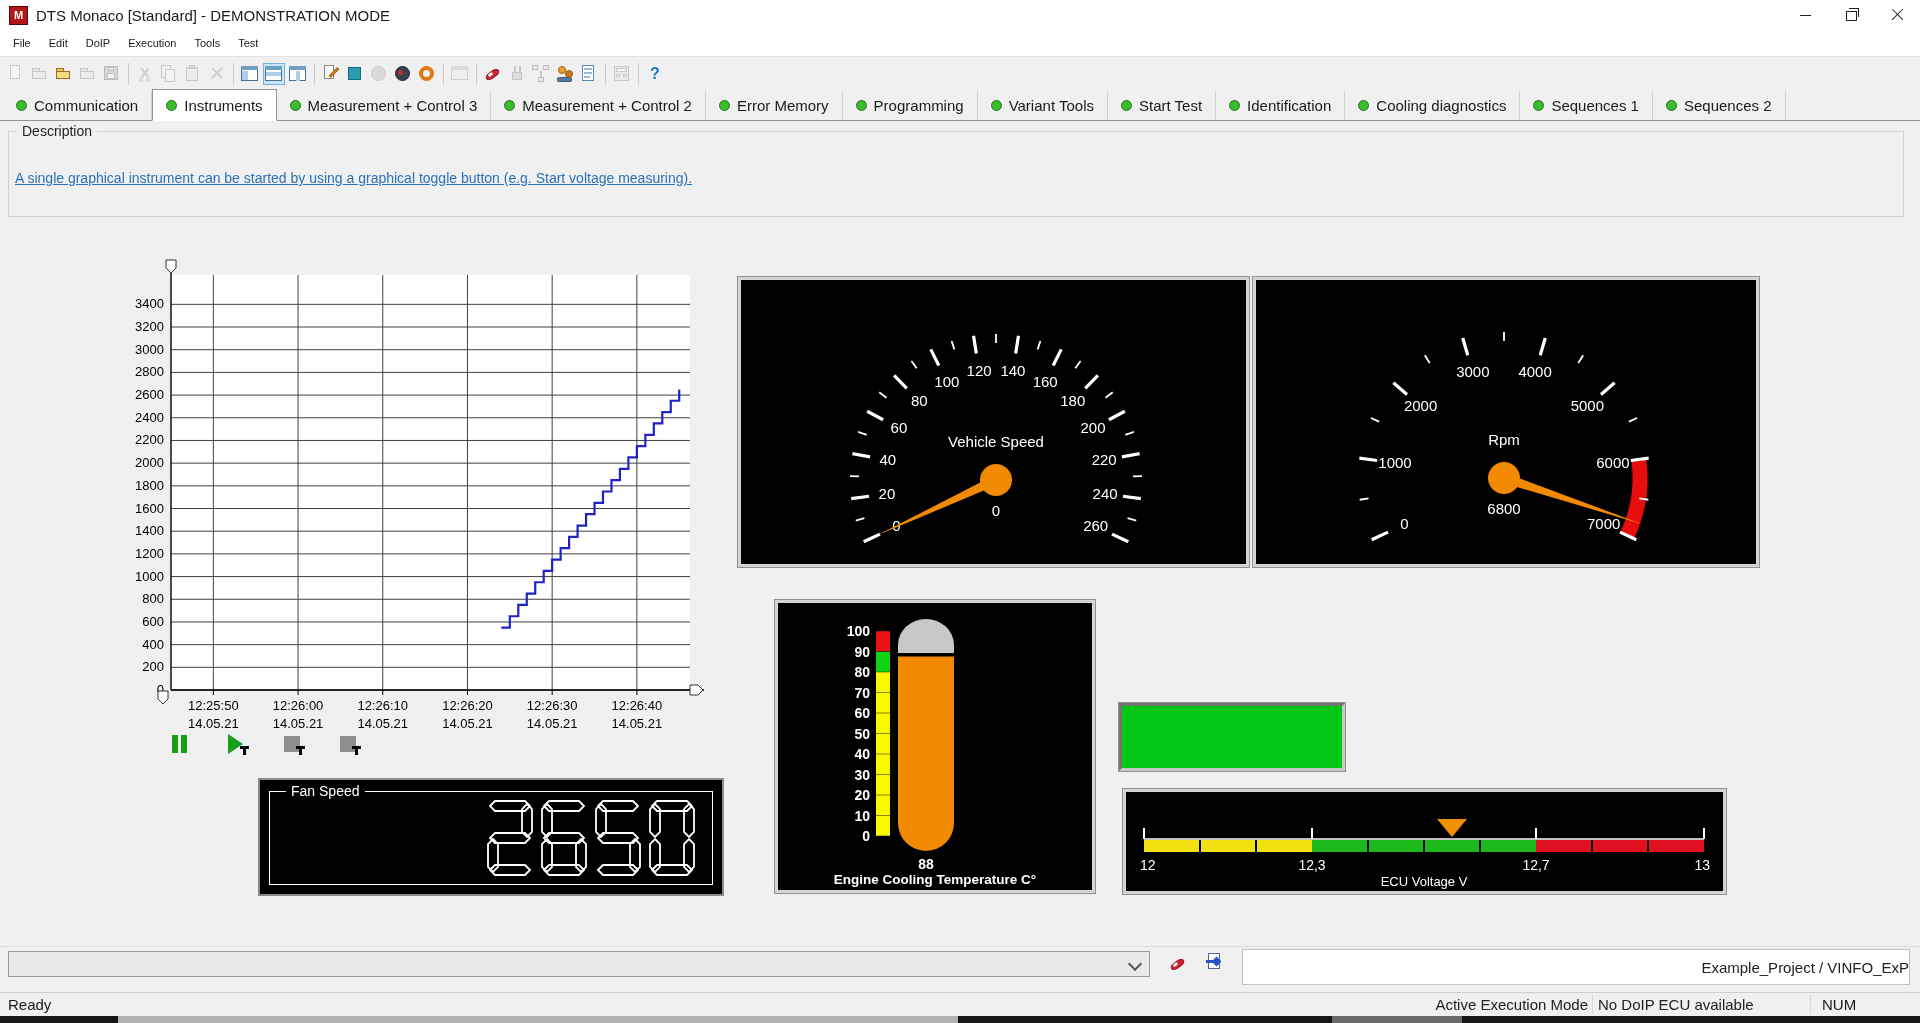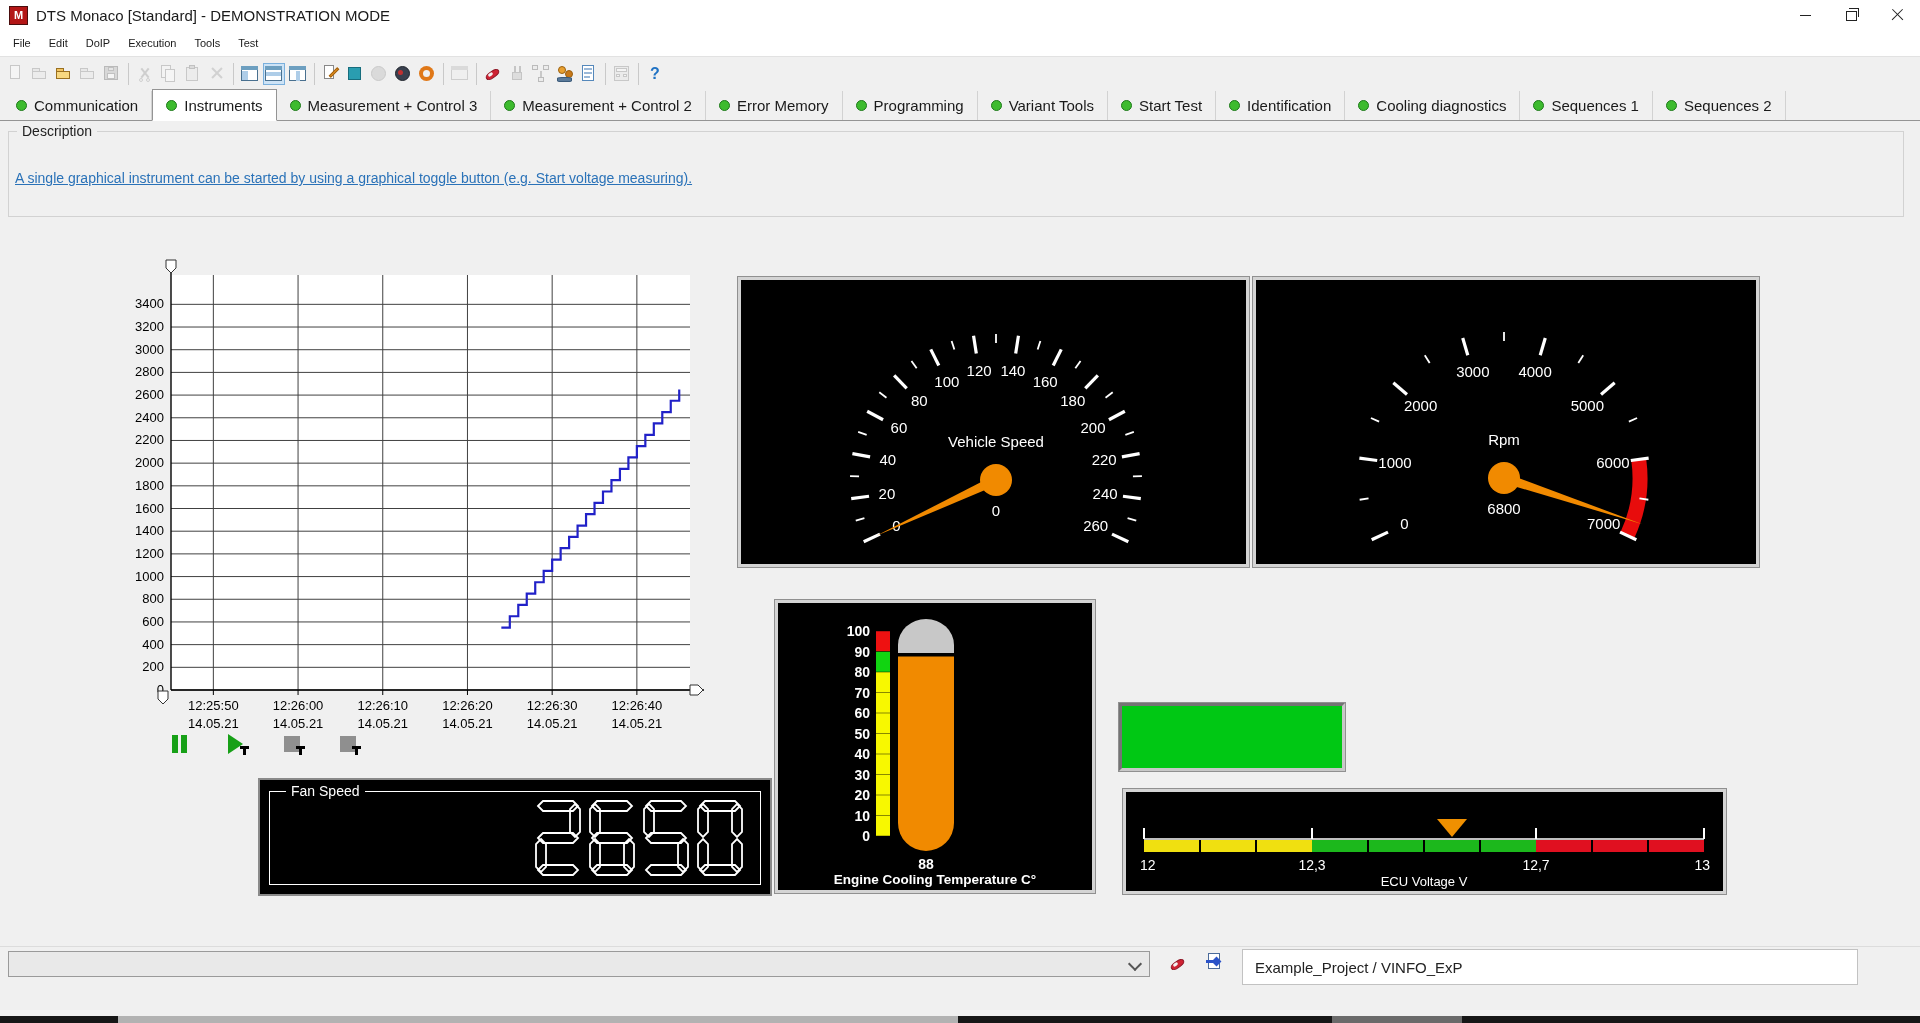--- a/index.html
+++ b/index.html
@@ -60,7 +60,7 @@
   .ecu{left:1123px;top:789px;width:597px;height:99px;}
   .indicator{position:absolute;left:1119px;top:703px;width:220px;height:62px;border:3px inset #c8c8c8;outline:1px solid #909090;}
   
-  .fanpanel{position:absolute;left:258px;top:778px;width:462px;height:114px;background:#000;border:2px solid #8a8a8a;padding-left:48px;}
+  .fanpanel{position:absolute;left:258px;top:778px;width:462px;height:114px;background:#000;border:2px solid #8a8a8a;}
   .fanbox{position:absolute;left:9px;top:11px;right:9px;bottom:9px;border:1px solid #fff;}
   .fanlabel{position:absolute;top:-9px;left:16px;background:#000;color:#fff;font-size:14px;padding:0 5px;}
   #fandigits{position:absolute;right:14px;top:7px;}

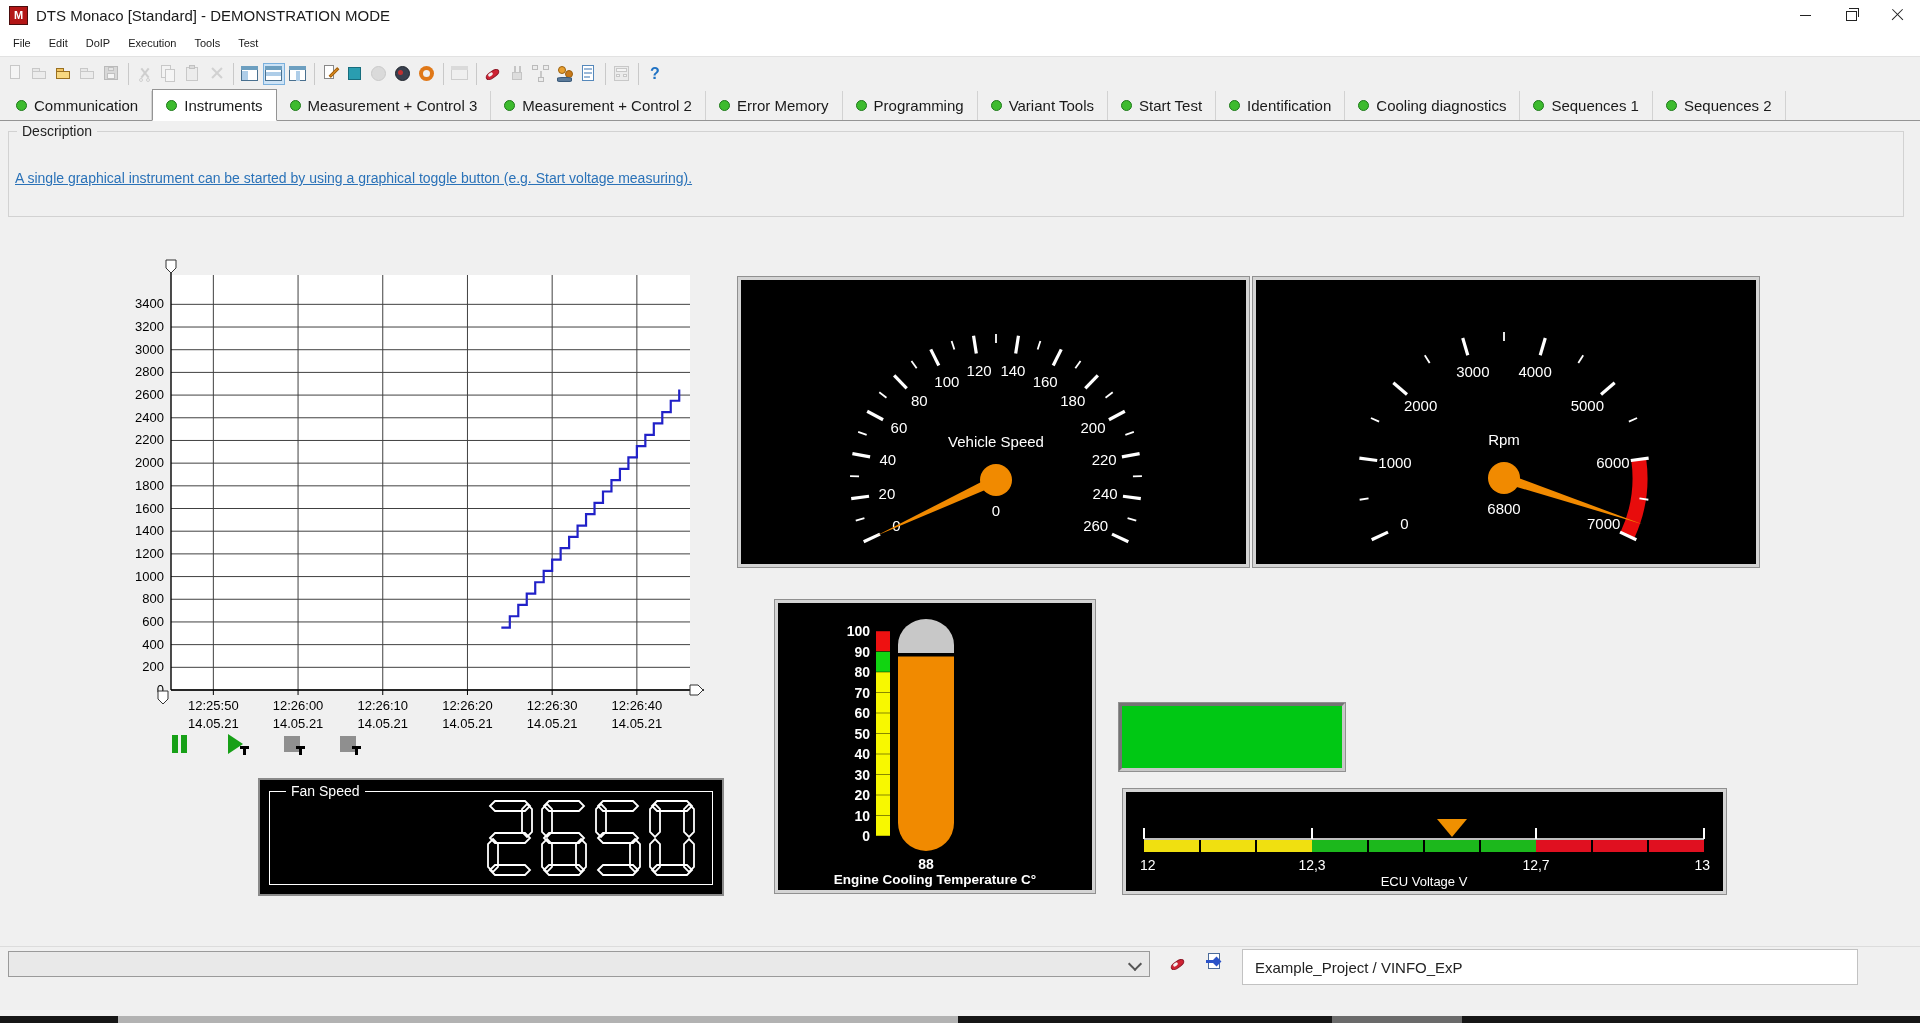--- a/index.html
+++ b/index.html
@@ -71,8 +71,8 @@
   .chev{position:absolute;right:9px;top:7px;width:8px;height:8px;border-right:2px solid #555;border-bottom:2px solid #555;transform:rotate(45deg);}
   #ic-conn{position:absolute;left:1166px;top:953px;}
   #ic-import{position:absolute;left:1203px;top:951px;}
-  .projectfield{position:absolute;left:1242px;top:949px;width:616px;height:36px;background:#fff;border:1px solid #c2c2c2;
-                display:flex;align-items:center;box-sizing:border-box;}
+  .projectfield{position:absolute;left:1242px;top:949px;width:668px;height:36px;background:#fff;border:1px solid #c2c2c2;
+                display:flex;align-items:center;box-sizing:border-box;justify-content:flex-end;}
   .projectfield span{font-size:15px;padding-left:12px;color:#222;}
   
   .statusbar{position:absolute;left:0;top:992px;width:1920px;height:24px;background:#f0f0f0;border-top:1px solid #cfcfcf;font-size:15px;}

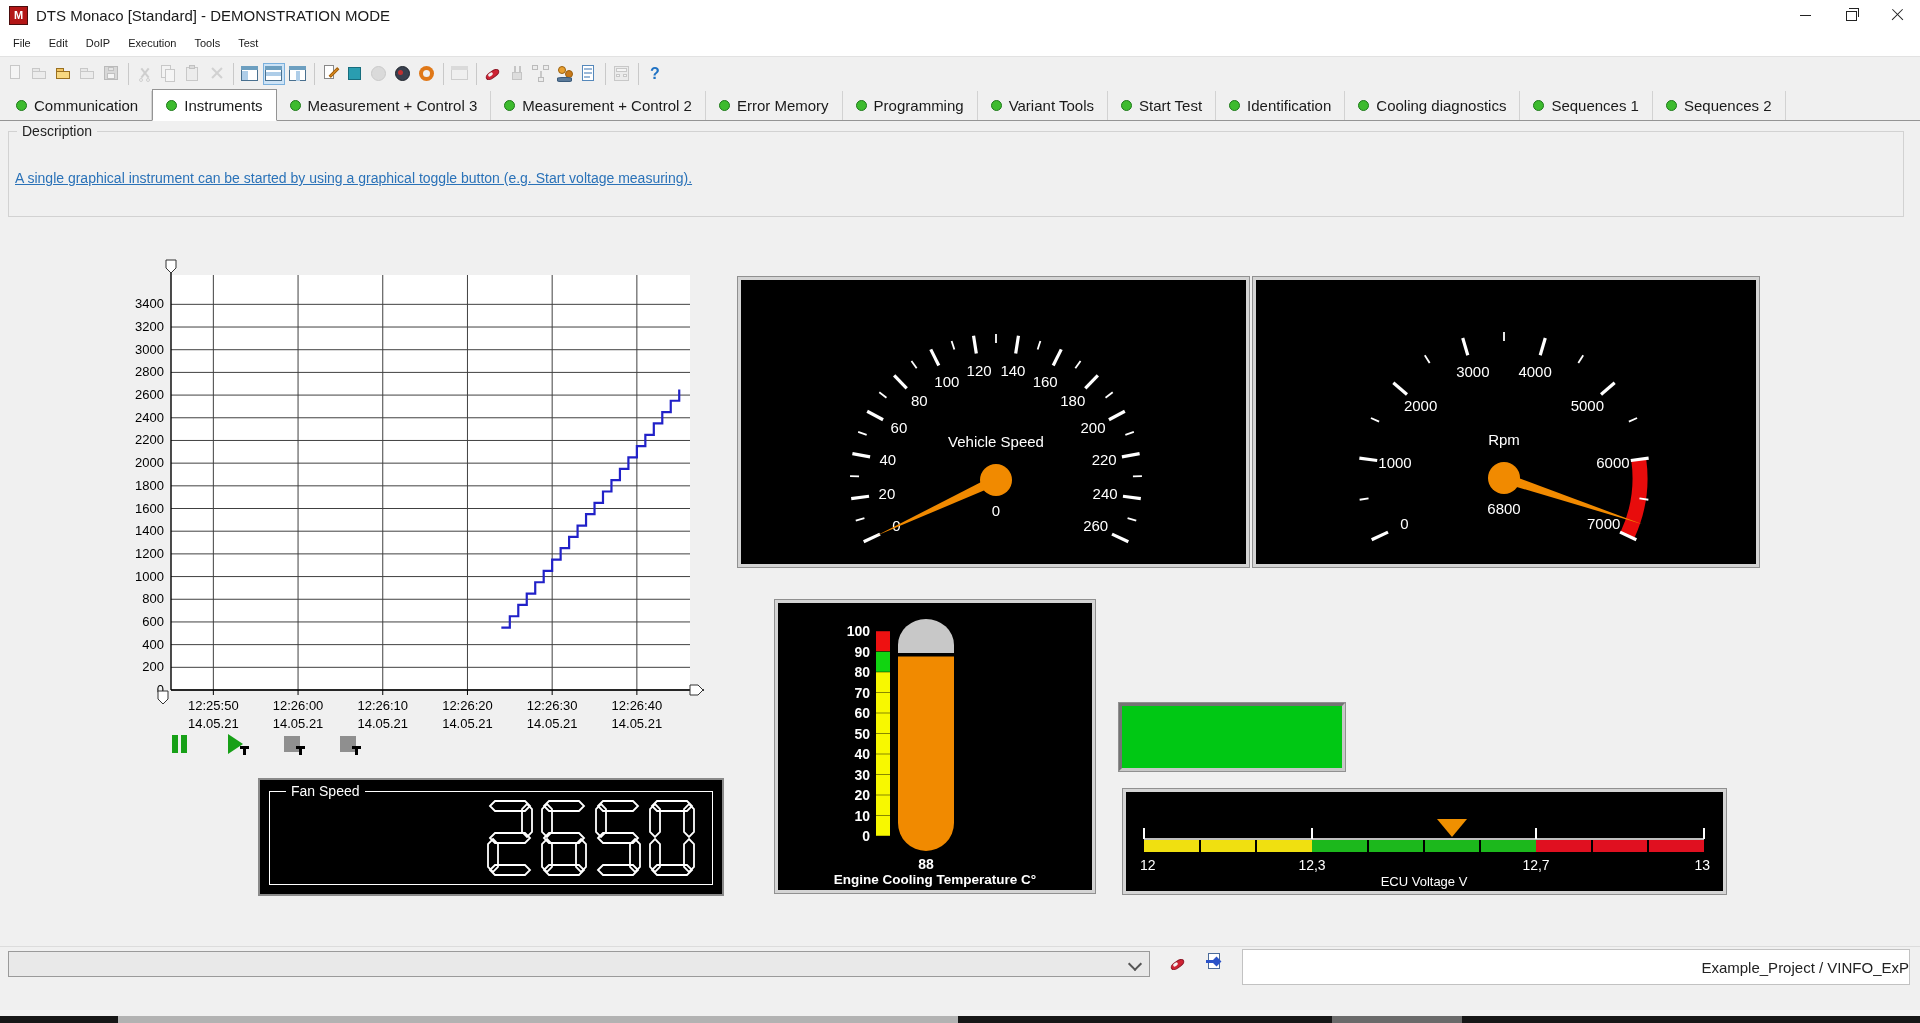--- a/index.html
+++ b/index.html
@@ -577,6 +577,14 @@
     <span>Example_Project / VINFO_ExP</span>
   </div>
 
+  <div class="statusbar">
+    <span class="st-ready">Ready</span>
+    <span class="st-mode">Active Execution Mode</span>
+    <div class="stsep" style="left:1592px"></div>
+    <span class="st-doip">No DoIP ECU available</span>
+    <div class="stsep" style="left:1810px"></div>
+    <span class="st-num">NUM</span>
+  </div>
   <div class="bottomstrip">
     <div class="bs1"></div>
     <div class="bs2"></div>

